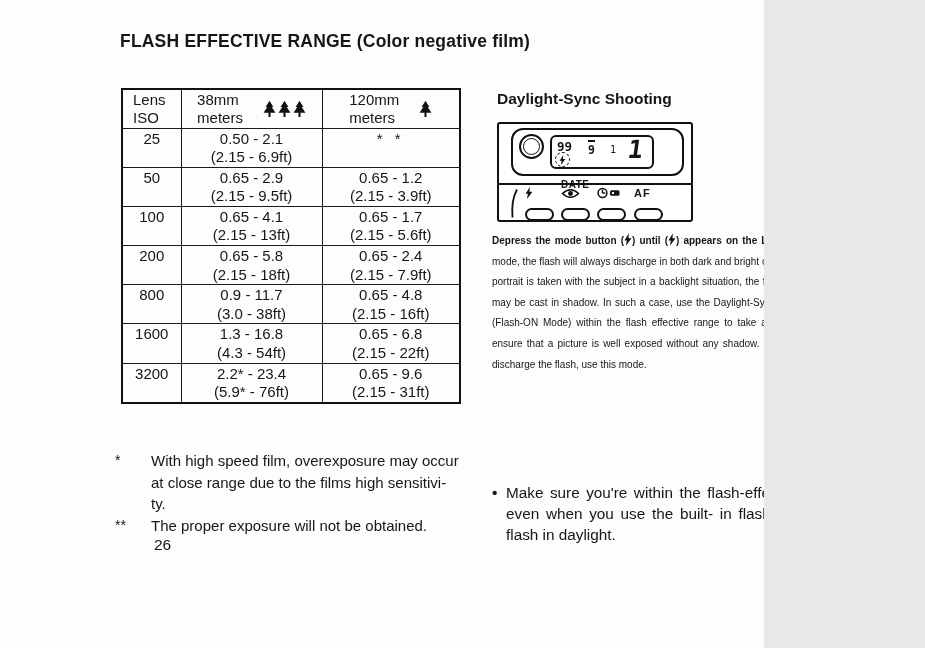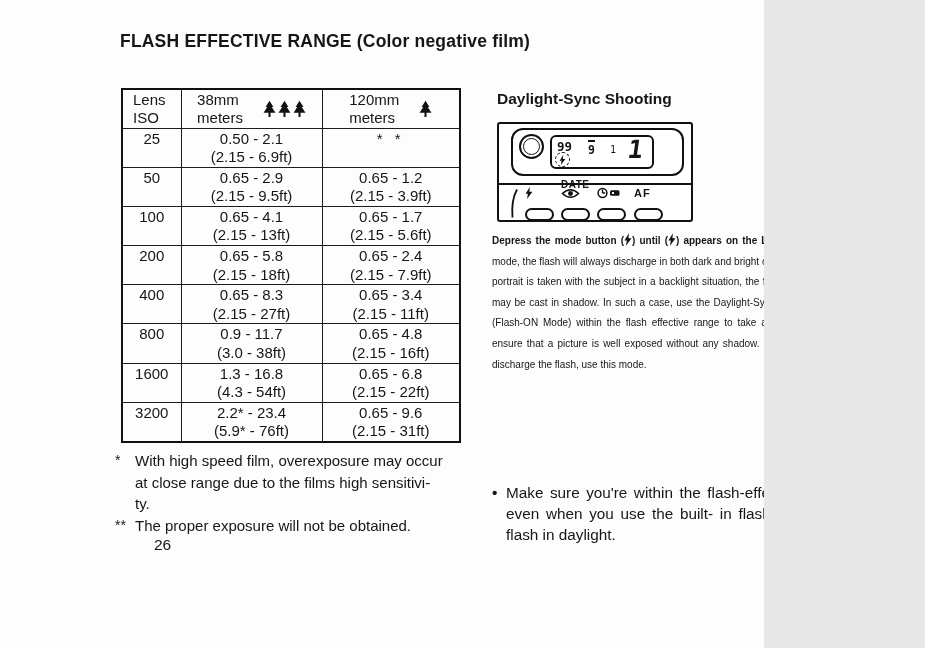--- a/index.html
+++ b/index.html
@@ -181,17 +181,6 @@
       </td>
     </tr>
     <tr>
-      <td class="iso">400</td>
-      <td class="rng">
-        <span class="l1">0.65 - 8.3</span>
-        <span class="l2">(2.15 - 27ft)</span>
-      </td>
-      <td class="rng">
-        <span class="l1">0.65 - 3.4</span>
-        <span class="l2">(2.15 - 11ft)</span>
-      </td>
-    </tr>
-    <tr>
       <td class="iso">800</td>
       <td class="rng">
         <span class="l1">0.9 - 11.7</span>

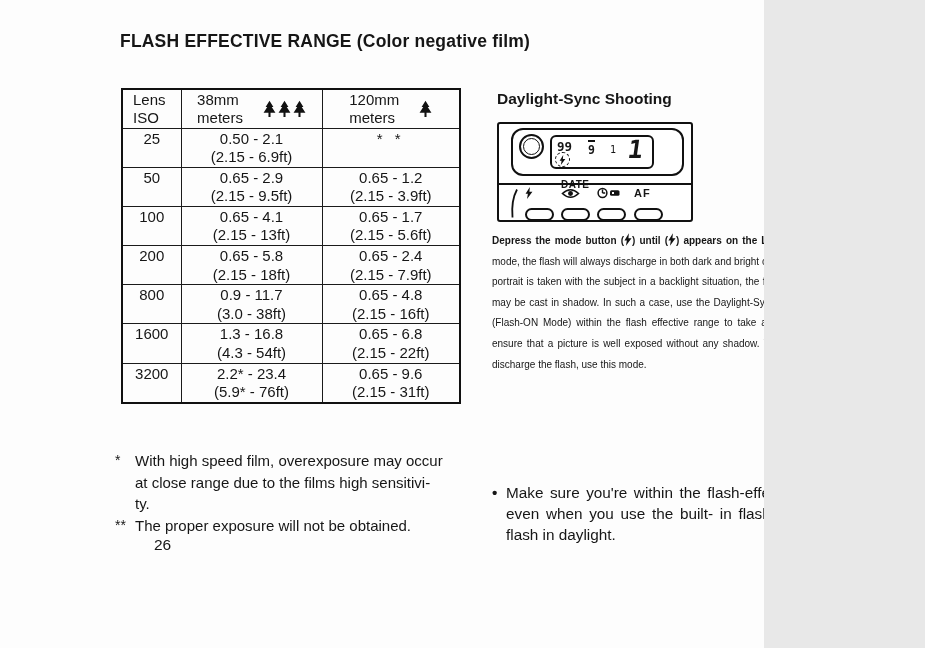--- a/index.html
+++ b/index.html
@@ -36,7 +36,7 @@
   .footnotes { position: absolute; left: 115px; top: 450px; width: 356px; font-size: 15px; line-height: 21.5px; }
   .fn { display: flex; }
   .fn-marker { width: 20px; flex: none; font-size: 14px; }
-  .fn-text span { display: block; }
+  .fn-text span { display: block; margin-left: 16px; }
 
   .page-num { position: absolute; left: 114px; top: 536px; font-size: 15.5px; margin-left: 40px; }
 

